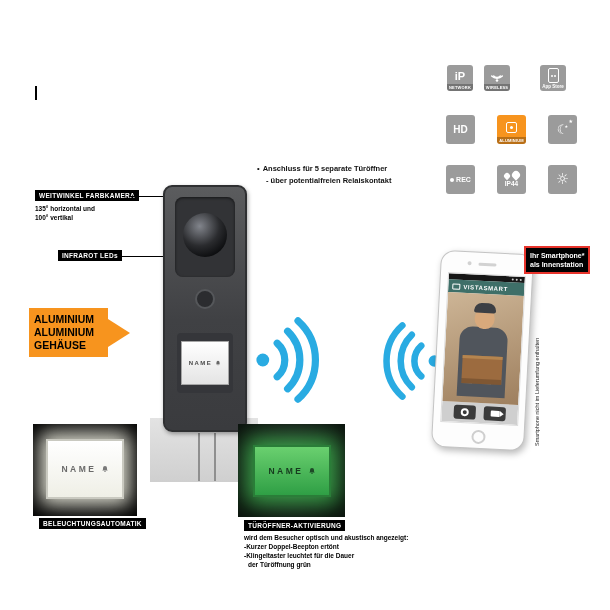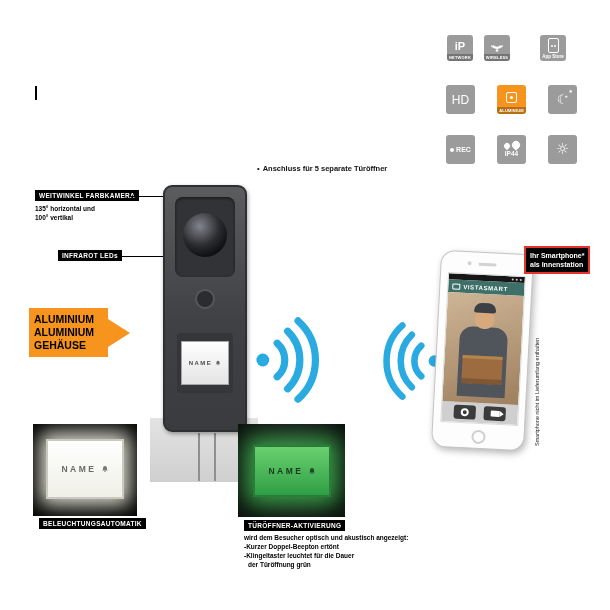--- a/index.html
+++ b/index.html
@@ -16,7 +16,7 @@
 
   
   .ficon { position:absolute; background:#9b9b9b; border-radius:3px; color:#fff; overflow:hidden;
-           display:flex; flex-direction:column; align-items:center; justify-content:center; }
+           display:flex; flex-direction:column; align-items:center; justify-content:center;margin-top:30px; }
   .ficon.sm { width:26px; height:26px; }
   .ficon.lg { width:29px; height:29px; }
   .ficon.orange { background:#F7941E; }

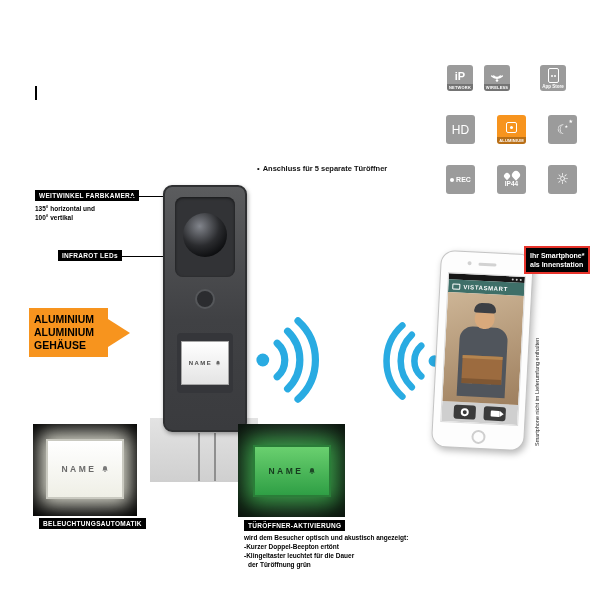--- a/index.html
+++ b/index.html
@@ -23,7 +23,7 @@
   .ficon .banner { position:absolute; bottom:0; left:0; right:0; font-size:4px; font-weight:bold;
                    text-align:center; background:rgba(0,0,0,.25); padding:1px 0; letter-spacing:.2px; }
   .ficon .big { font-weight:bold; font-size:11px; line-height:1; margin-top:-4px; }
-  .ficon .big2 { font-weight:normal; font-size:12px; line-height:1; }
+  .ficon .big2 { font-weight:bold; font-size:10px; line-height:1; }
   .glyphfont { font-family:"DejaVu Sans", sans-serif; }
   .phone-outline { width:11px; height:15px; border:1px solid #fff; border-radius:2px; margin-top:-5px;
                    display:flex; align-items:center; justify-content:center; gap:1px; }

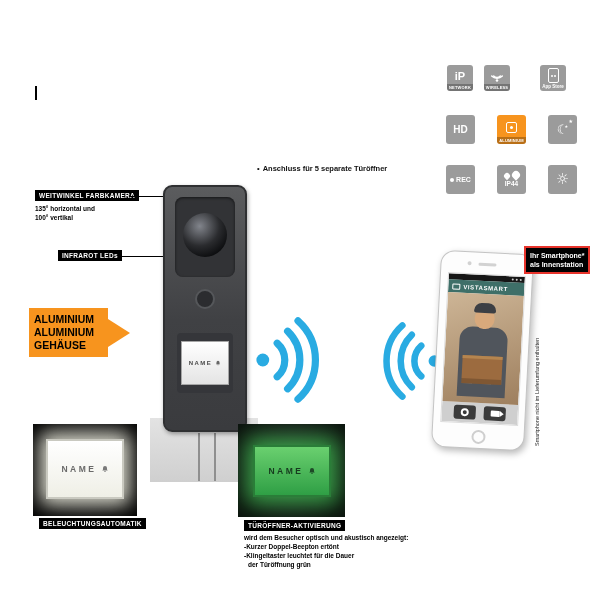--- a/index.html
+++ b/index.html
@@ -214,6 +214,7 @@
       <span>•</span>
       <span>Anschluss für 5 separate Türöffner</span>
     </div>
+    <div class="sub">- über potentialfreien Relaiskontakt</div>
   </div>
 
   <div class="tag" style="left:35px; top:190px;">WEITWINKEL FARBKAMERA</div>

